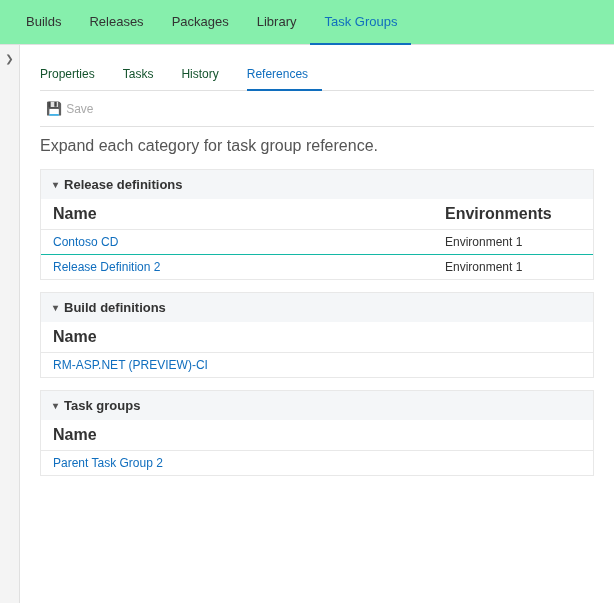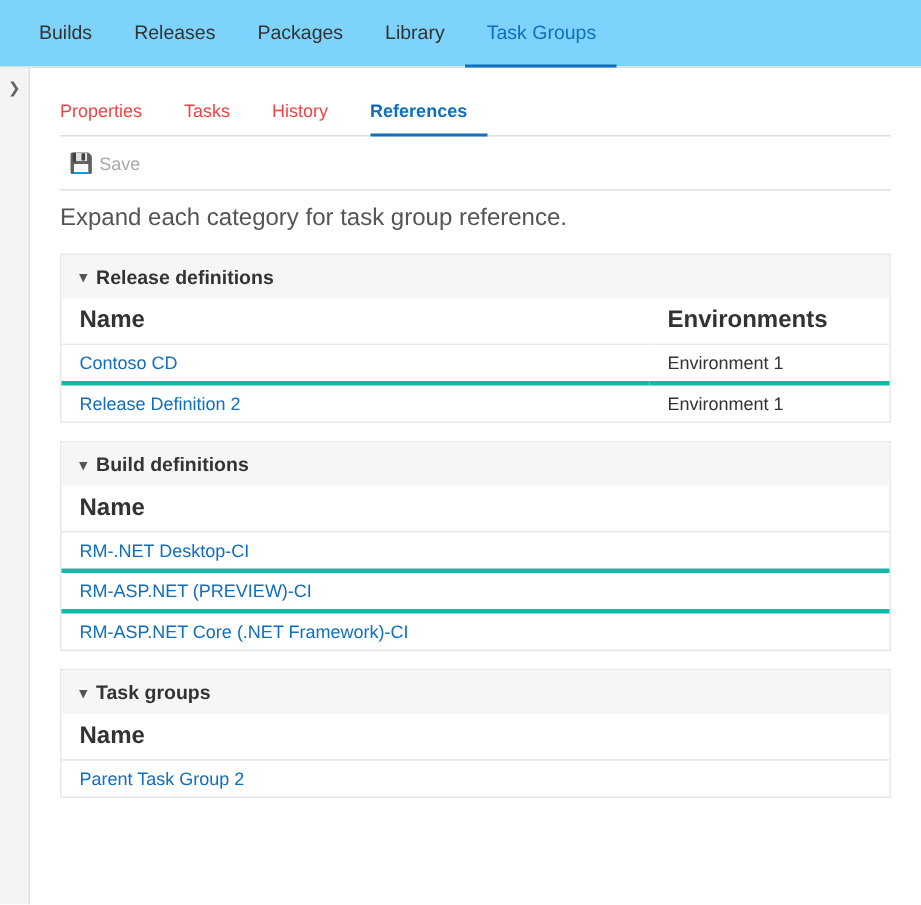--- a/index.html
+++ b/index.html
@@ -20,7 +20,7 @@
       border-bottom: 1px solid #e0e0e0;
       padding: 0 12px;
       height: 45px;
-      background: #7dd3fc;
+      background: #86efac;
     }
     .top-nav-item {
       padding: 0 14px;

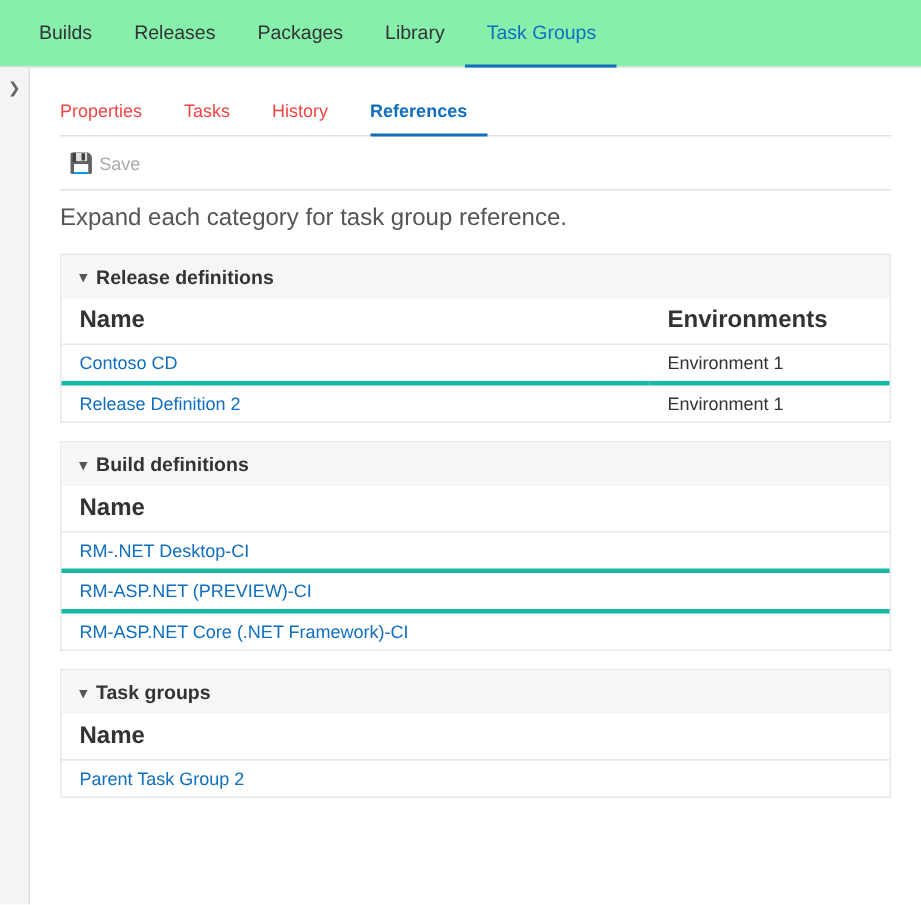--- a/index.html
+++ b/index.html
@@ -88,7 +88,7 @@
       padding: 6px 14px 8px 0;
       margin-right: 14px;
       font-size: 12px;
-      color: #ef4444;
+      color: #14532d;
       cursor: pointer;
       border-bottom: 2px solid transparent;
       margin-bottom: -1px;

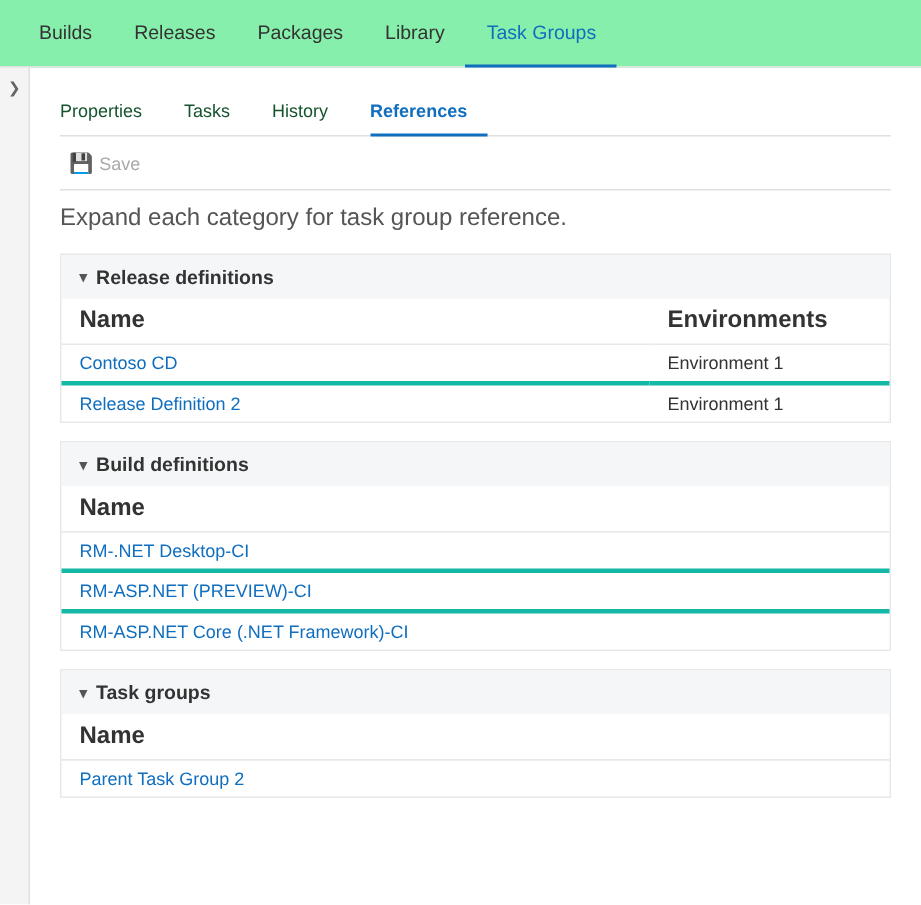--- a/index.html
+++ b/index.html
@@ -99,7 +99,7 @@
     .sub-tab.active {
       color: #106ebe;
       border-bottom: 2px solid #106ebe;
-      font-weight: 700;
+      font-weight: 400;
       text-align: center;
     }
 

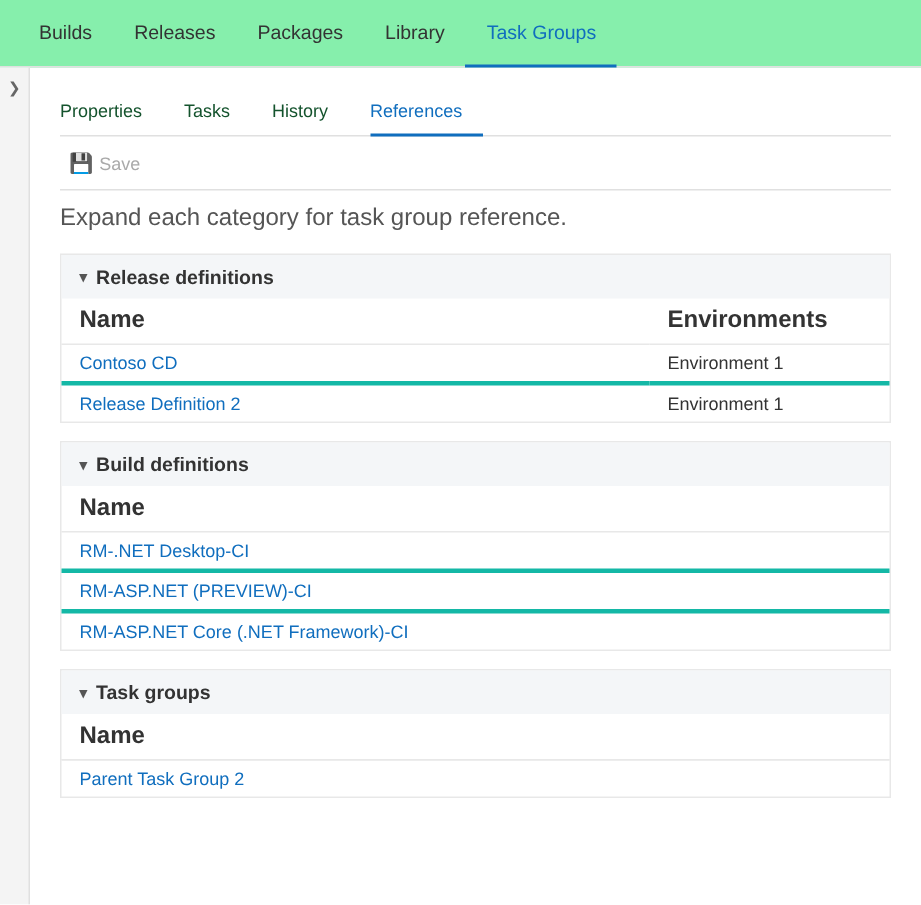--- a/index.html
+++ b/index.html
@@ -174,7 +174,7 @@
     .ref-table td {
       padding: 5px 12px;
       font-size: 12px;
-      border-bottom: 3px solid #14b8a6;
+      border-bottom: 1px solid #14b8a6;
     }
     .ref-table tr:last-child td {
       border-bottom: none;

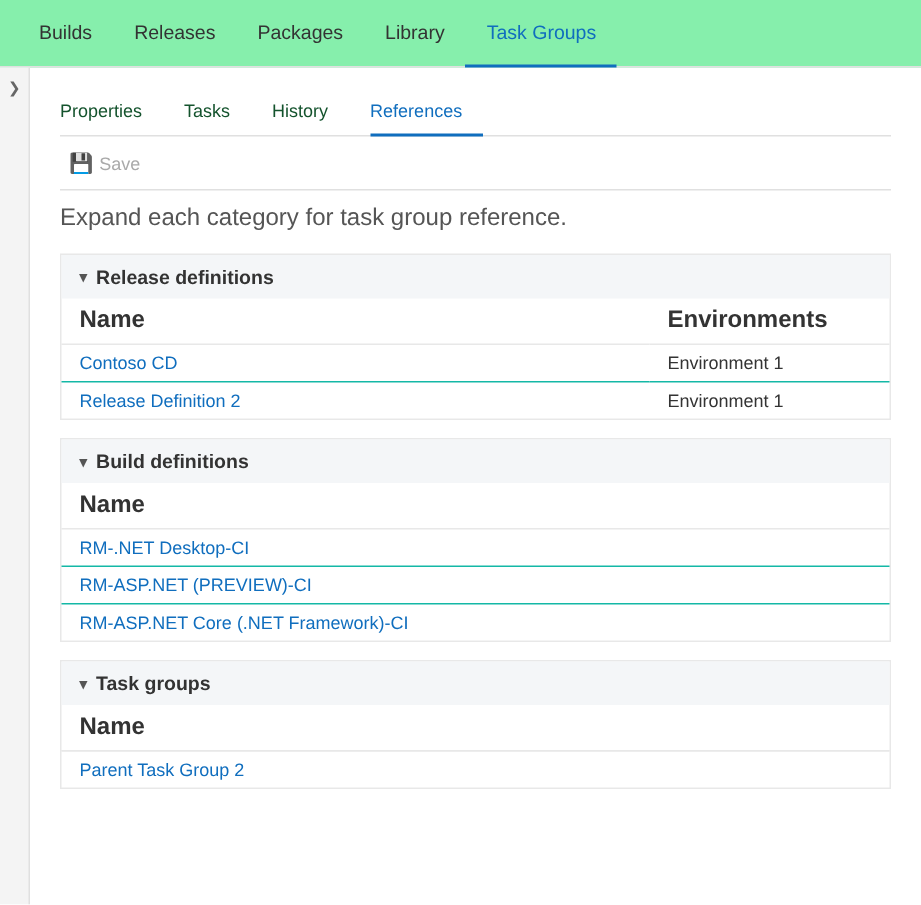--- a/index.html
+++ b/index.html
@@ -262,9 +262,6 @@
               </thead>
               <tbody>
                 <tr>
-                  <td><a class="link-cell" href="#">RM-.NET Desktop-CI</a></td>
-                </tr>
-                <tr>
                   <td><a class="link-cell" href="#">RM-ASP.NET (PREVIEW)-CI</a></td>
                 </tr>
                 <tr>

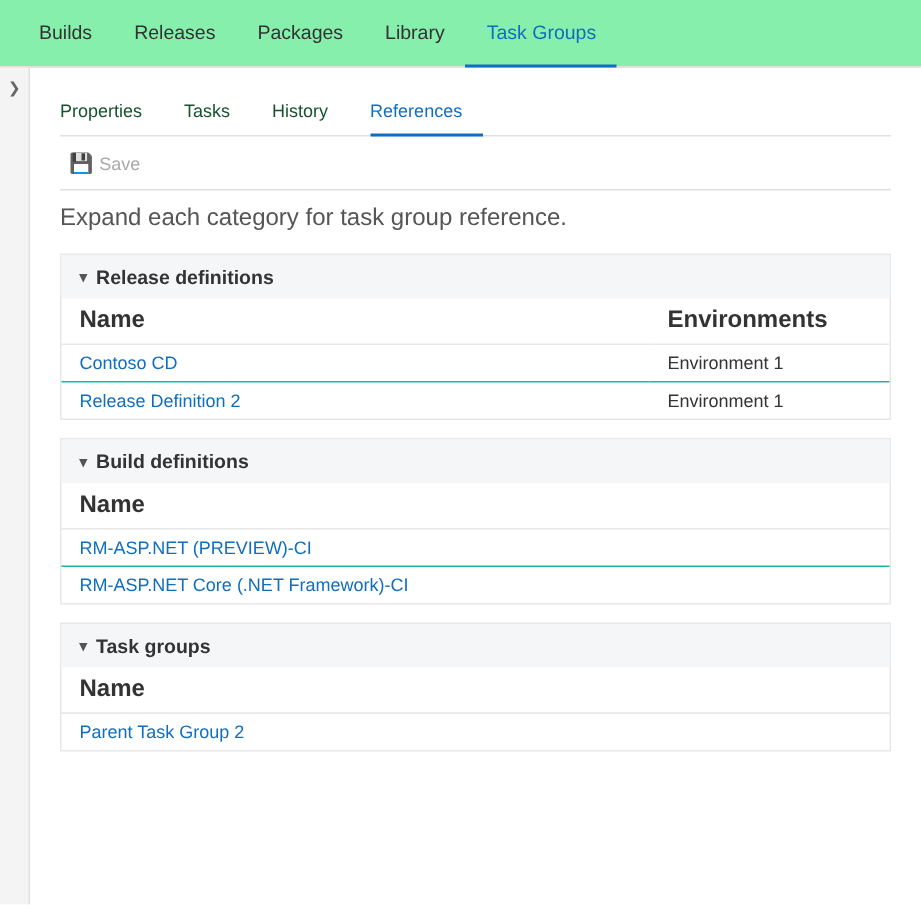--- a/index.html
+++ b/index.html
@@ -264,9 +264,6 @@
                 <tr>
                   <td><a class="link-cell" href="#">RM-ASP.NET (PREVIEW)-CI</a></td>
                 </tr>
-                <tr>
-                  <td><a class="link-cell" href="#">RM-ASP.NET Core (.NET Framework)-CI</a></td>
-                </tr>
               </tbody>
             </table>
           </div>

